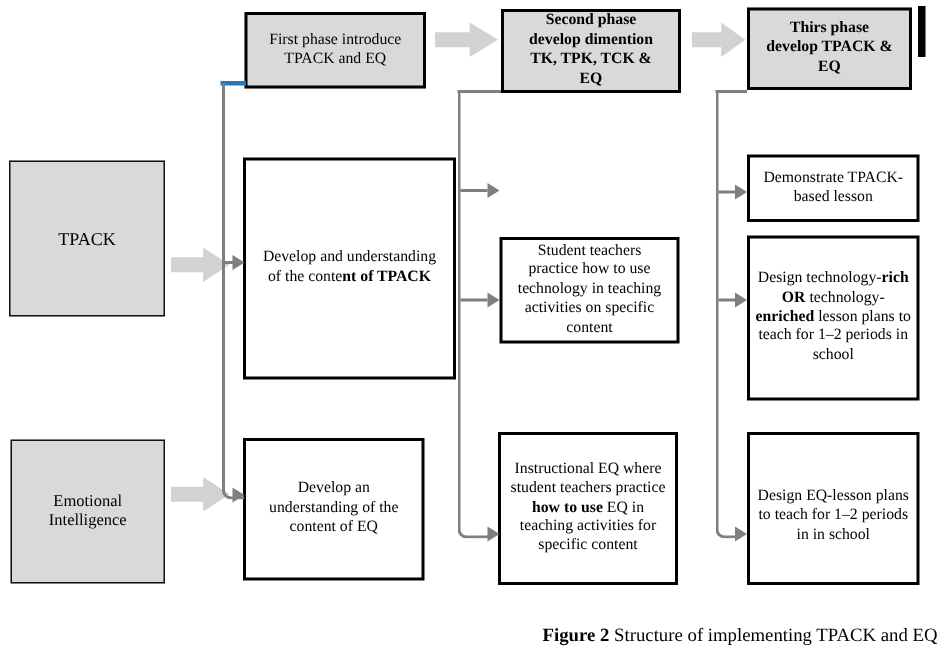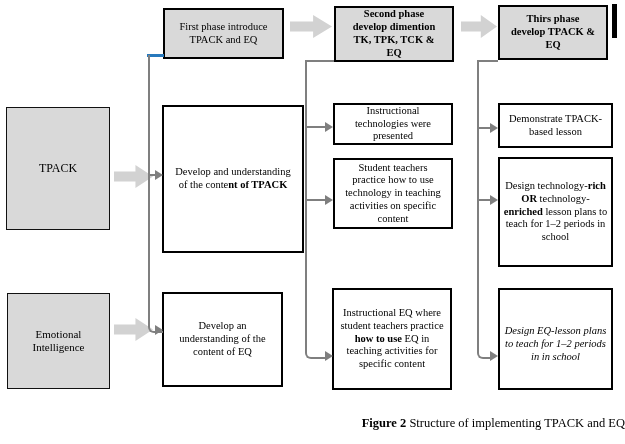--- a/index.html
+++ b/index.html
@@ -92,7 +92,6 @@
   </div>
   <div class="box white b2" id="b-deve">Develop an understanding of  the content of EQ</div>
 
-  <div class="box white b2" id="b-it">Instructional technologies were presented</div>
   <div class="box white b2" id="b-st">Student teachers practice how to use technology in teaching activities on specific content</div>
   <div class="box white b2" id="b-ie">
     <div class="txt"><span>Instructional EQ where student teachers practice </span><b>how to use</b><span> EQ in teaching activities for specific content</span></div>

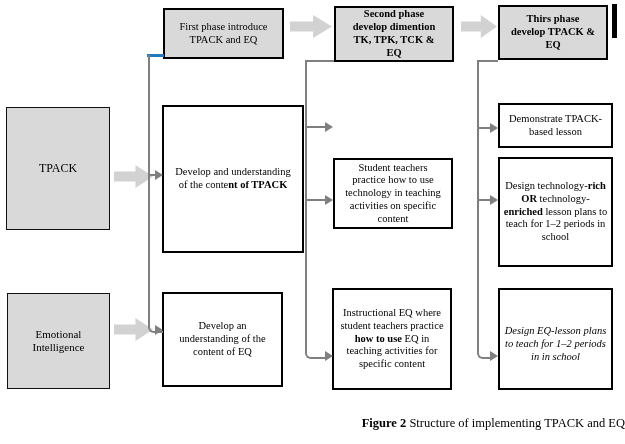--- a/index.html
+++ b/index.html
@@ -20,7 +20,7 @@
   #b-p2 { left:334px; top:6px;  width:120px; height:56px; padding:2px 10px; }
   #b-p3 { left:498px; top:5px;  width:110px; height:55px; padding:2px 10px; }
   
-  #b-tpack { left:6px; top:107px; width:104px; height:123px; font-size:12px; }
+  #b-tpack { left:6px; top:107px; width:104px; height:104px; font-size:12px; }
   #b-ei    { left:7px; top:293px; width:103px; height:96px;  font-size:11px; }
   
   #b-devt { left:162px; top:105px; width:142px; height:148px; padding:2px 8px; }

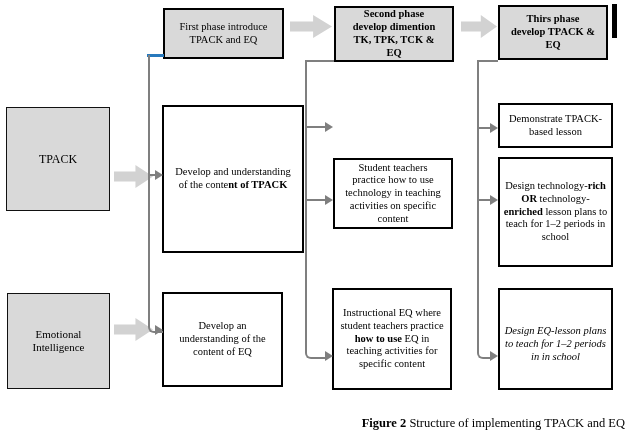--- a/index.html
+++ b/index.html
@@ -13,7 +13,7 @@
   .b1 { border:1px solid #111; }
   .bold { font-weight:bold; }
   .txt { width:100%; }
-  .mt { margin-top:11px;font-style:italic; }
+  .mt { margin-top:11px; }
 
   
   #b-p1 { left:163px; top:8px;  width:121px; height:51px; }

